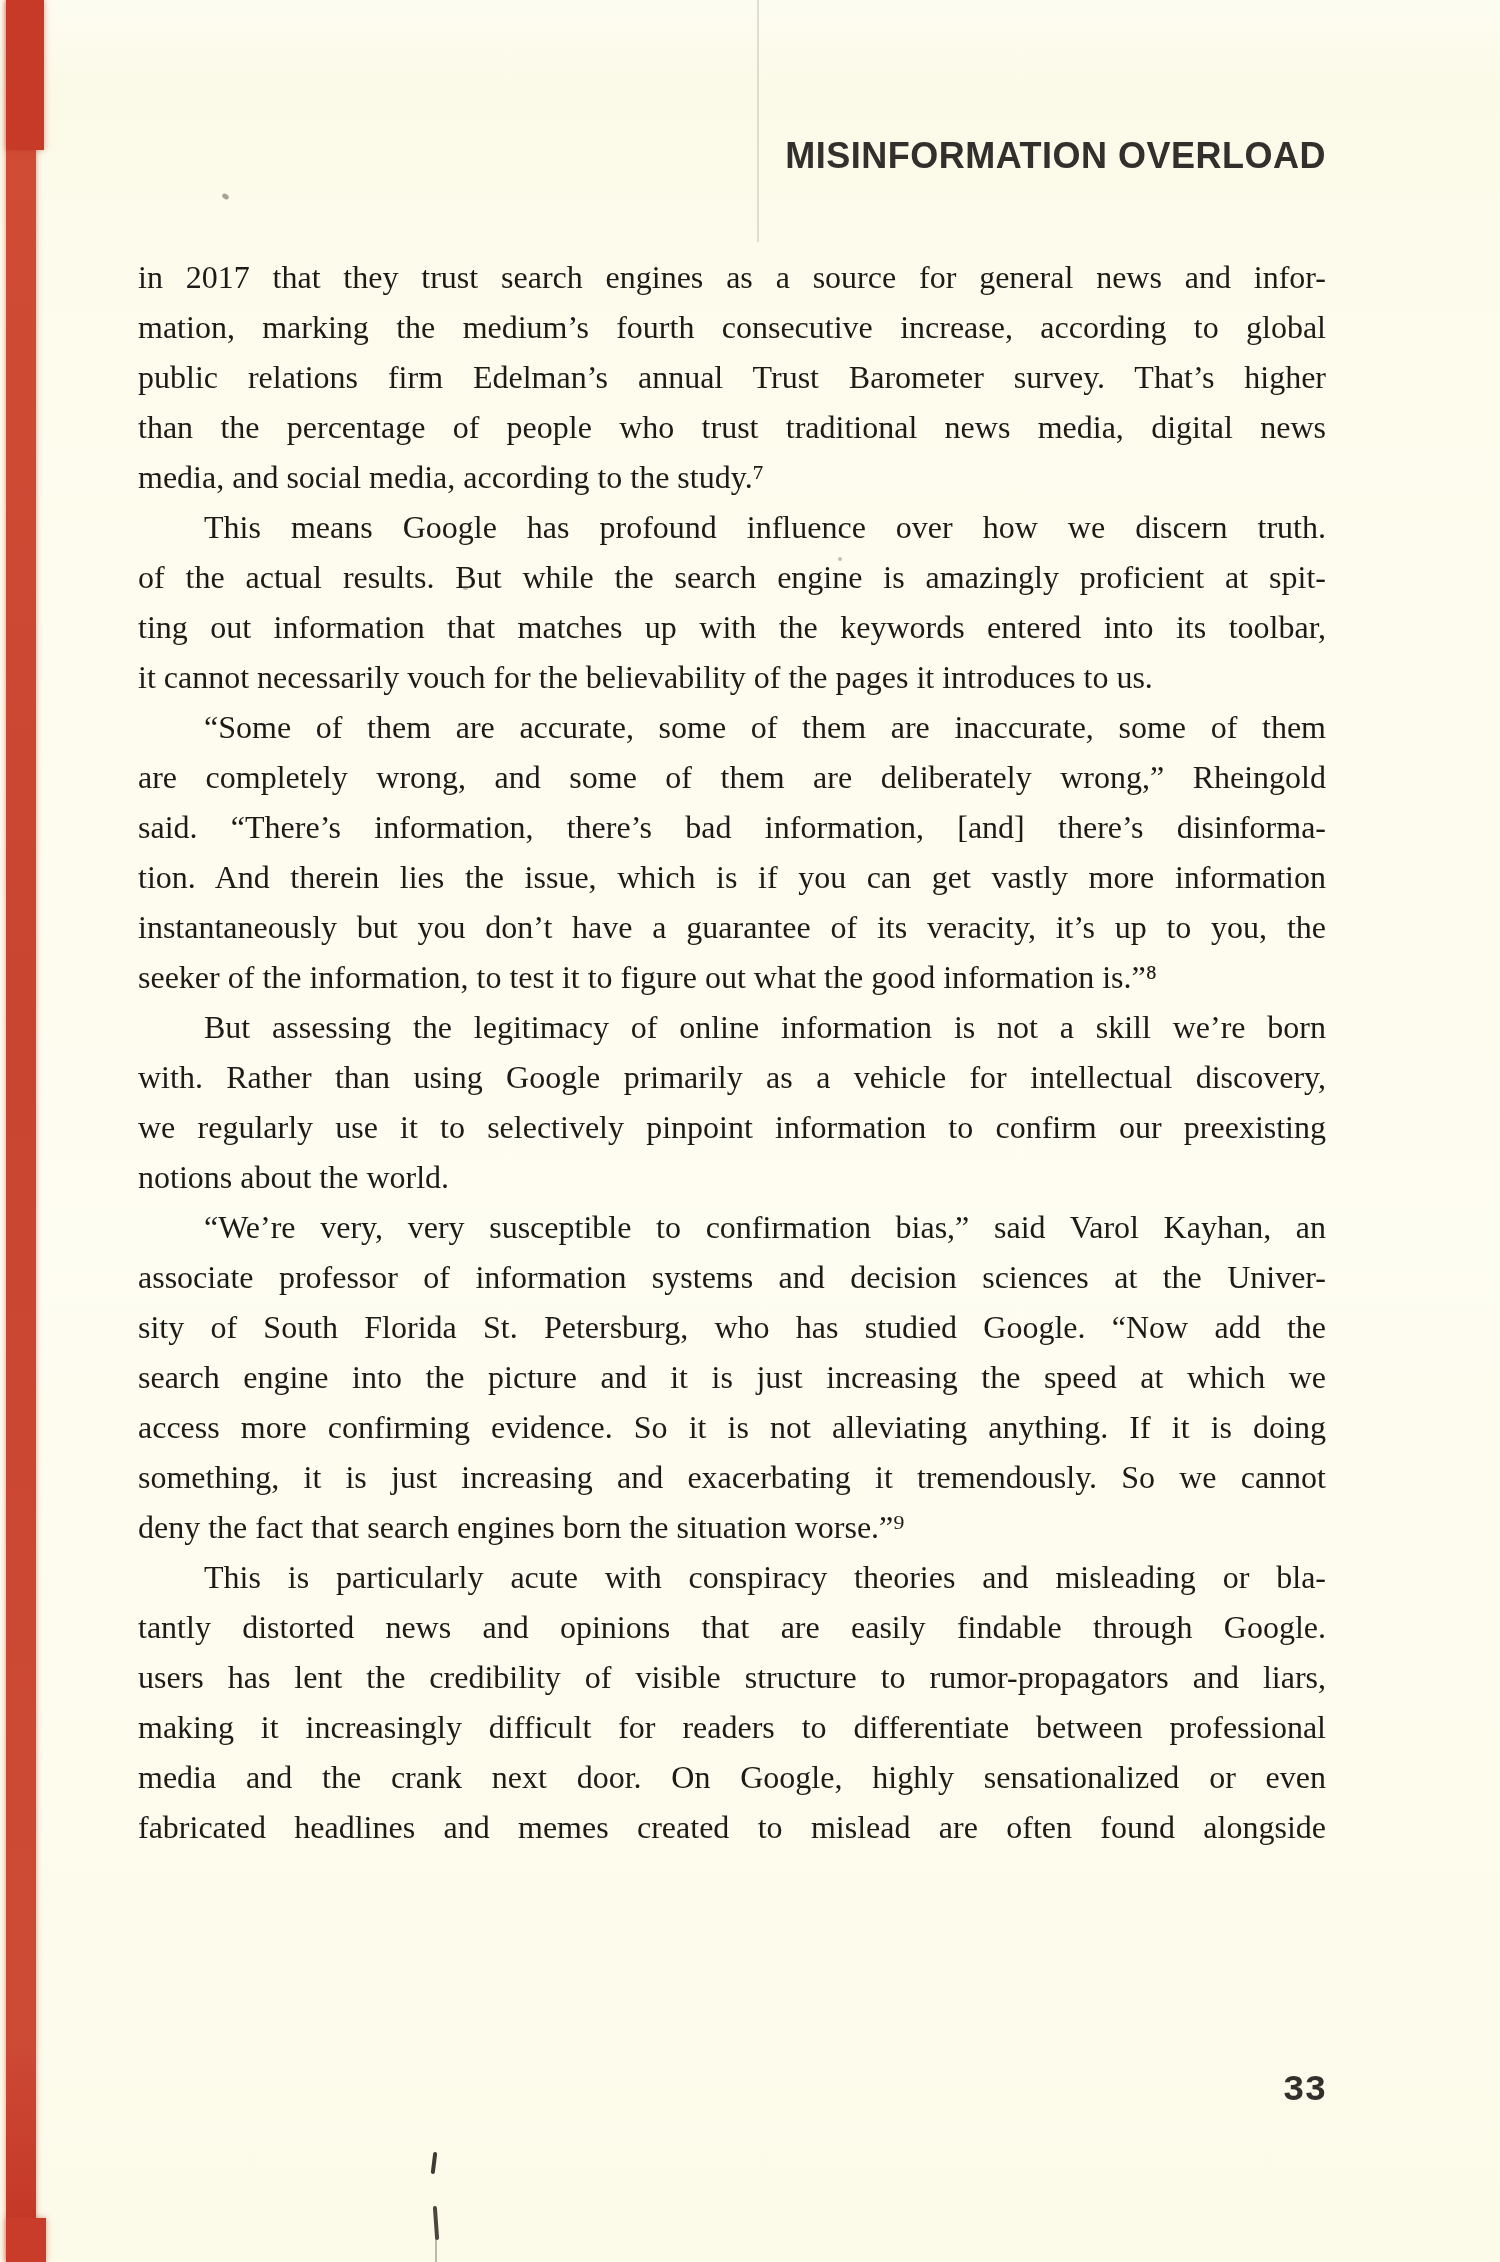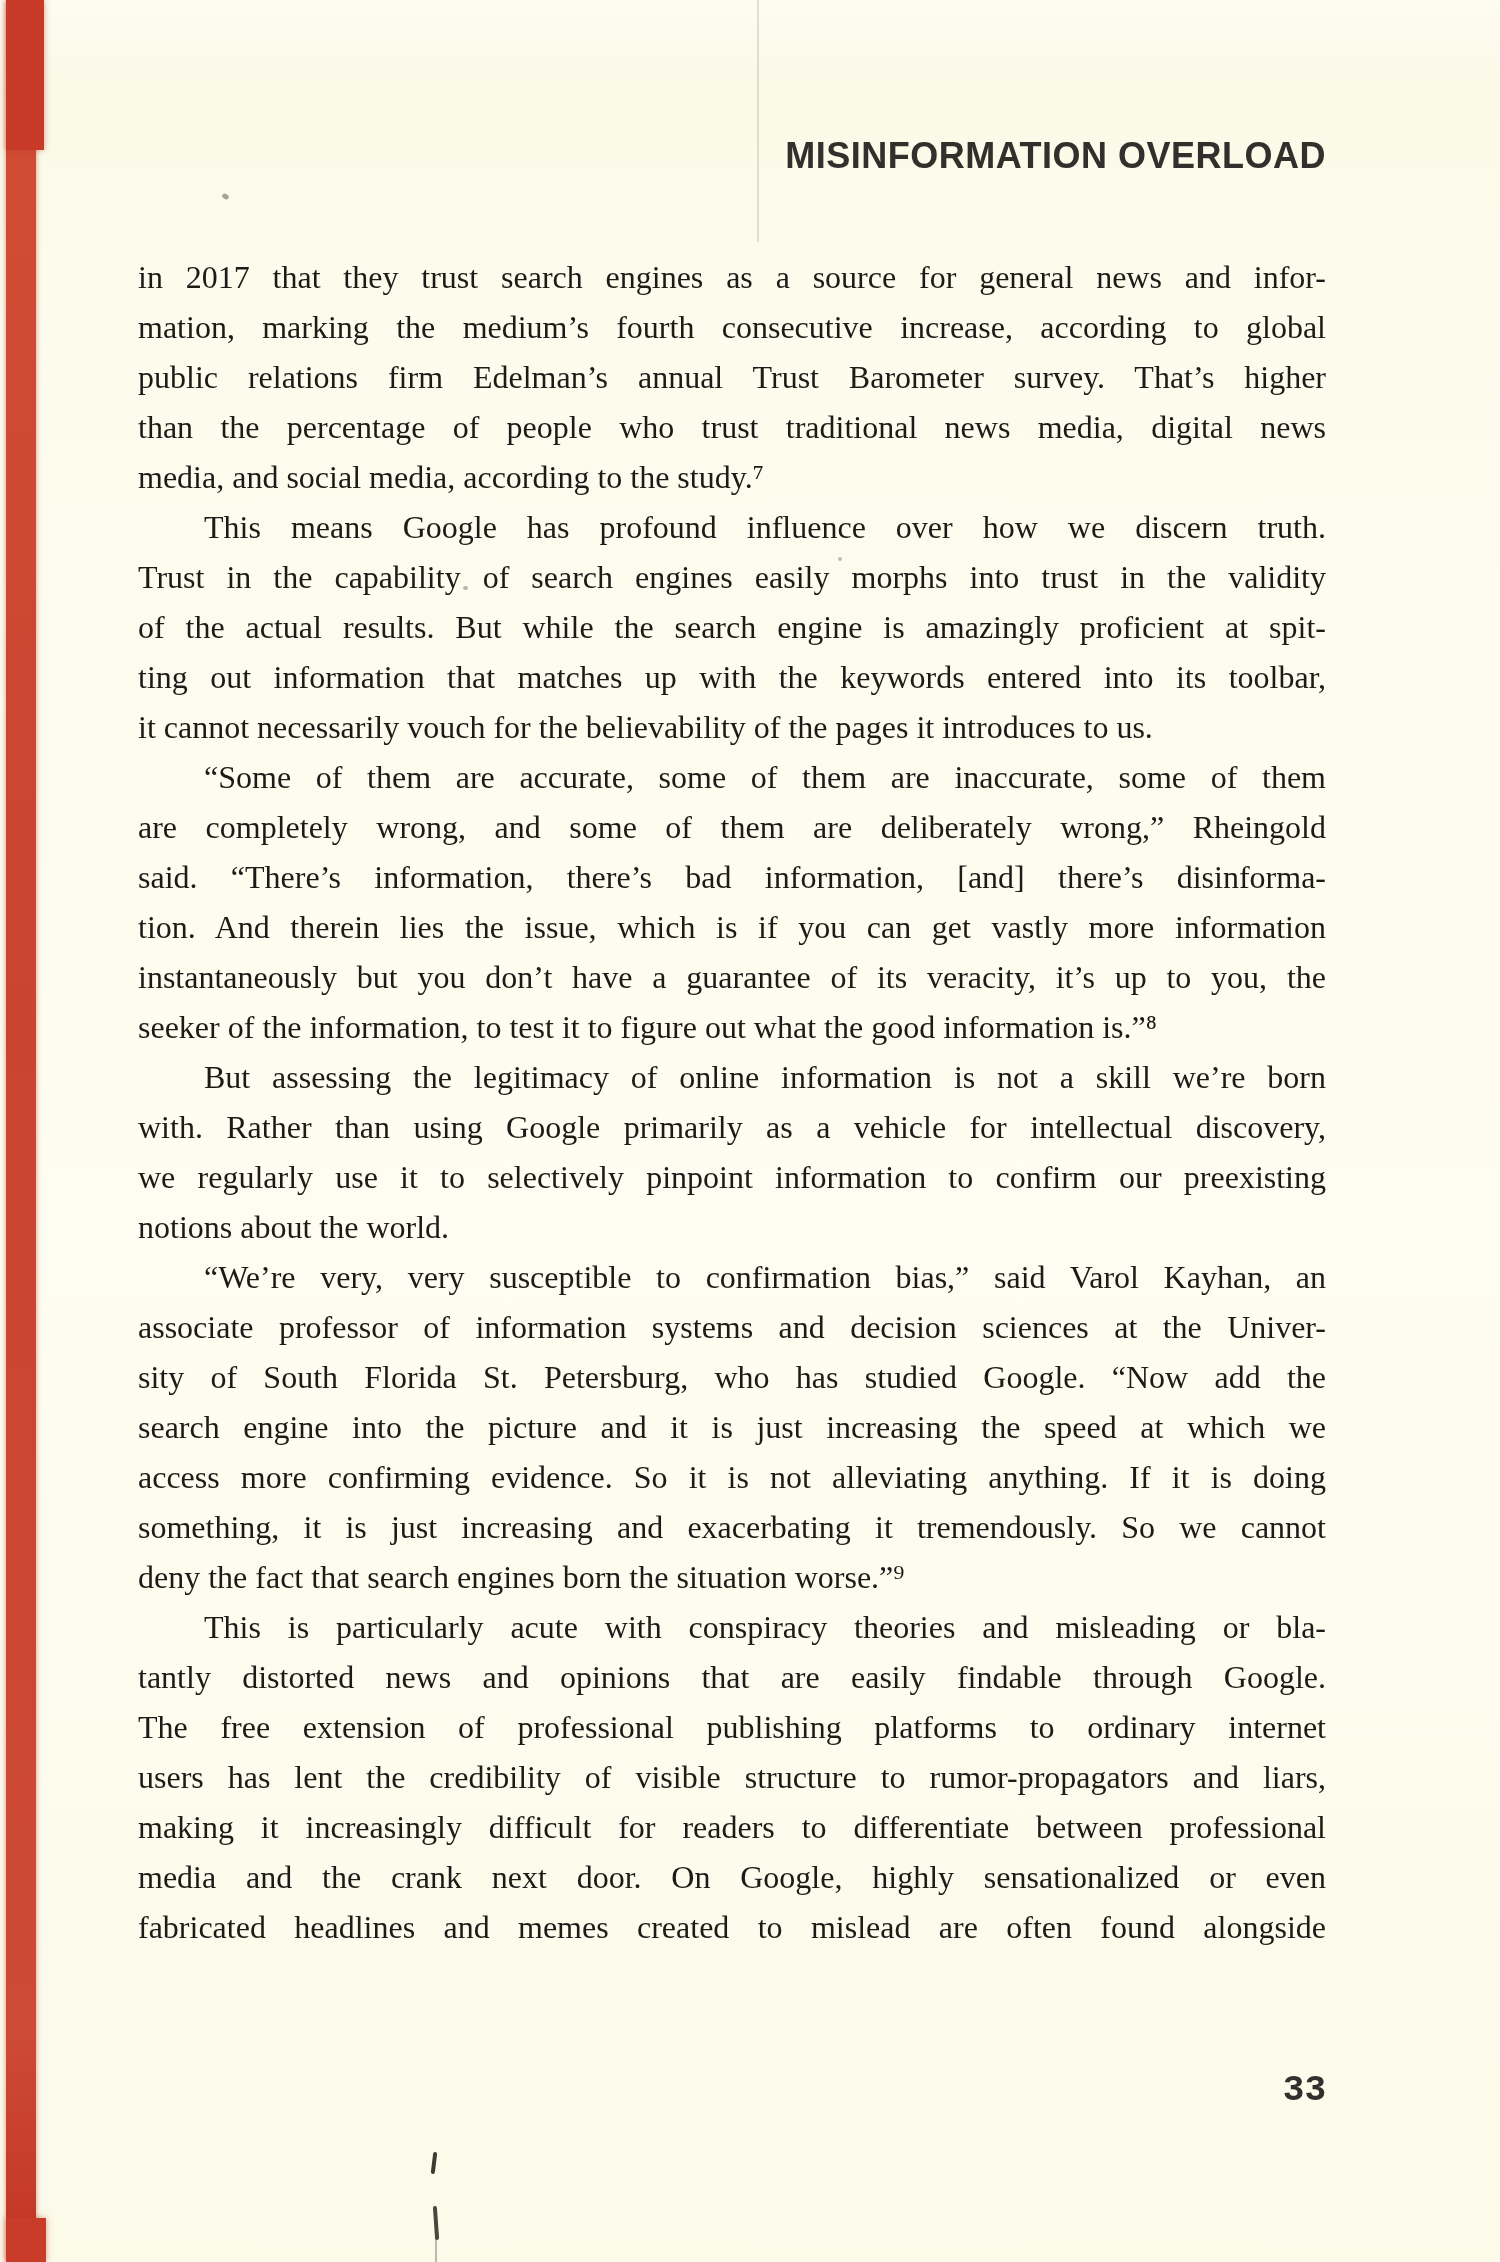--- a/index.html
+++ b/index.html
@@ -87,7 +87,6 @@
     <div class="line">than the percentage of people who trust traditional news media, digital news</div>
     <div class="line para-last">media, and social media, according to the study.⁷</div>
     <div class="line indent">This means Google has profound influence over how we discern truth.</div>
-    <div class="line">Trust in the capability of search engines easily morphs into trust in the validity</div>
     <div class="line">of the actual results. But while the search engine is amazingly proficient at spit-</div>
     <div class="line">ting out information that matches up with the keywords entered into its toolbar,</div>
     <div class="line para-last">it cannot necessarily vouch for the believability of the pages it introduces to us.</div>

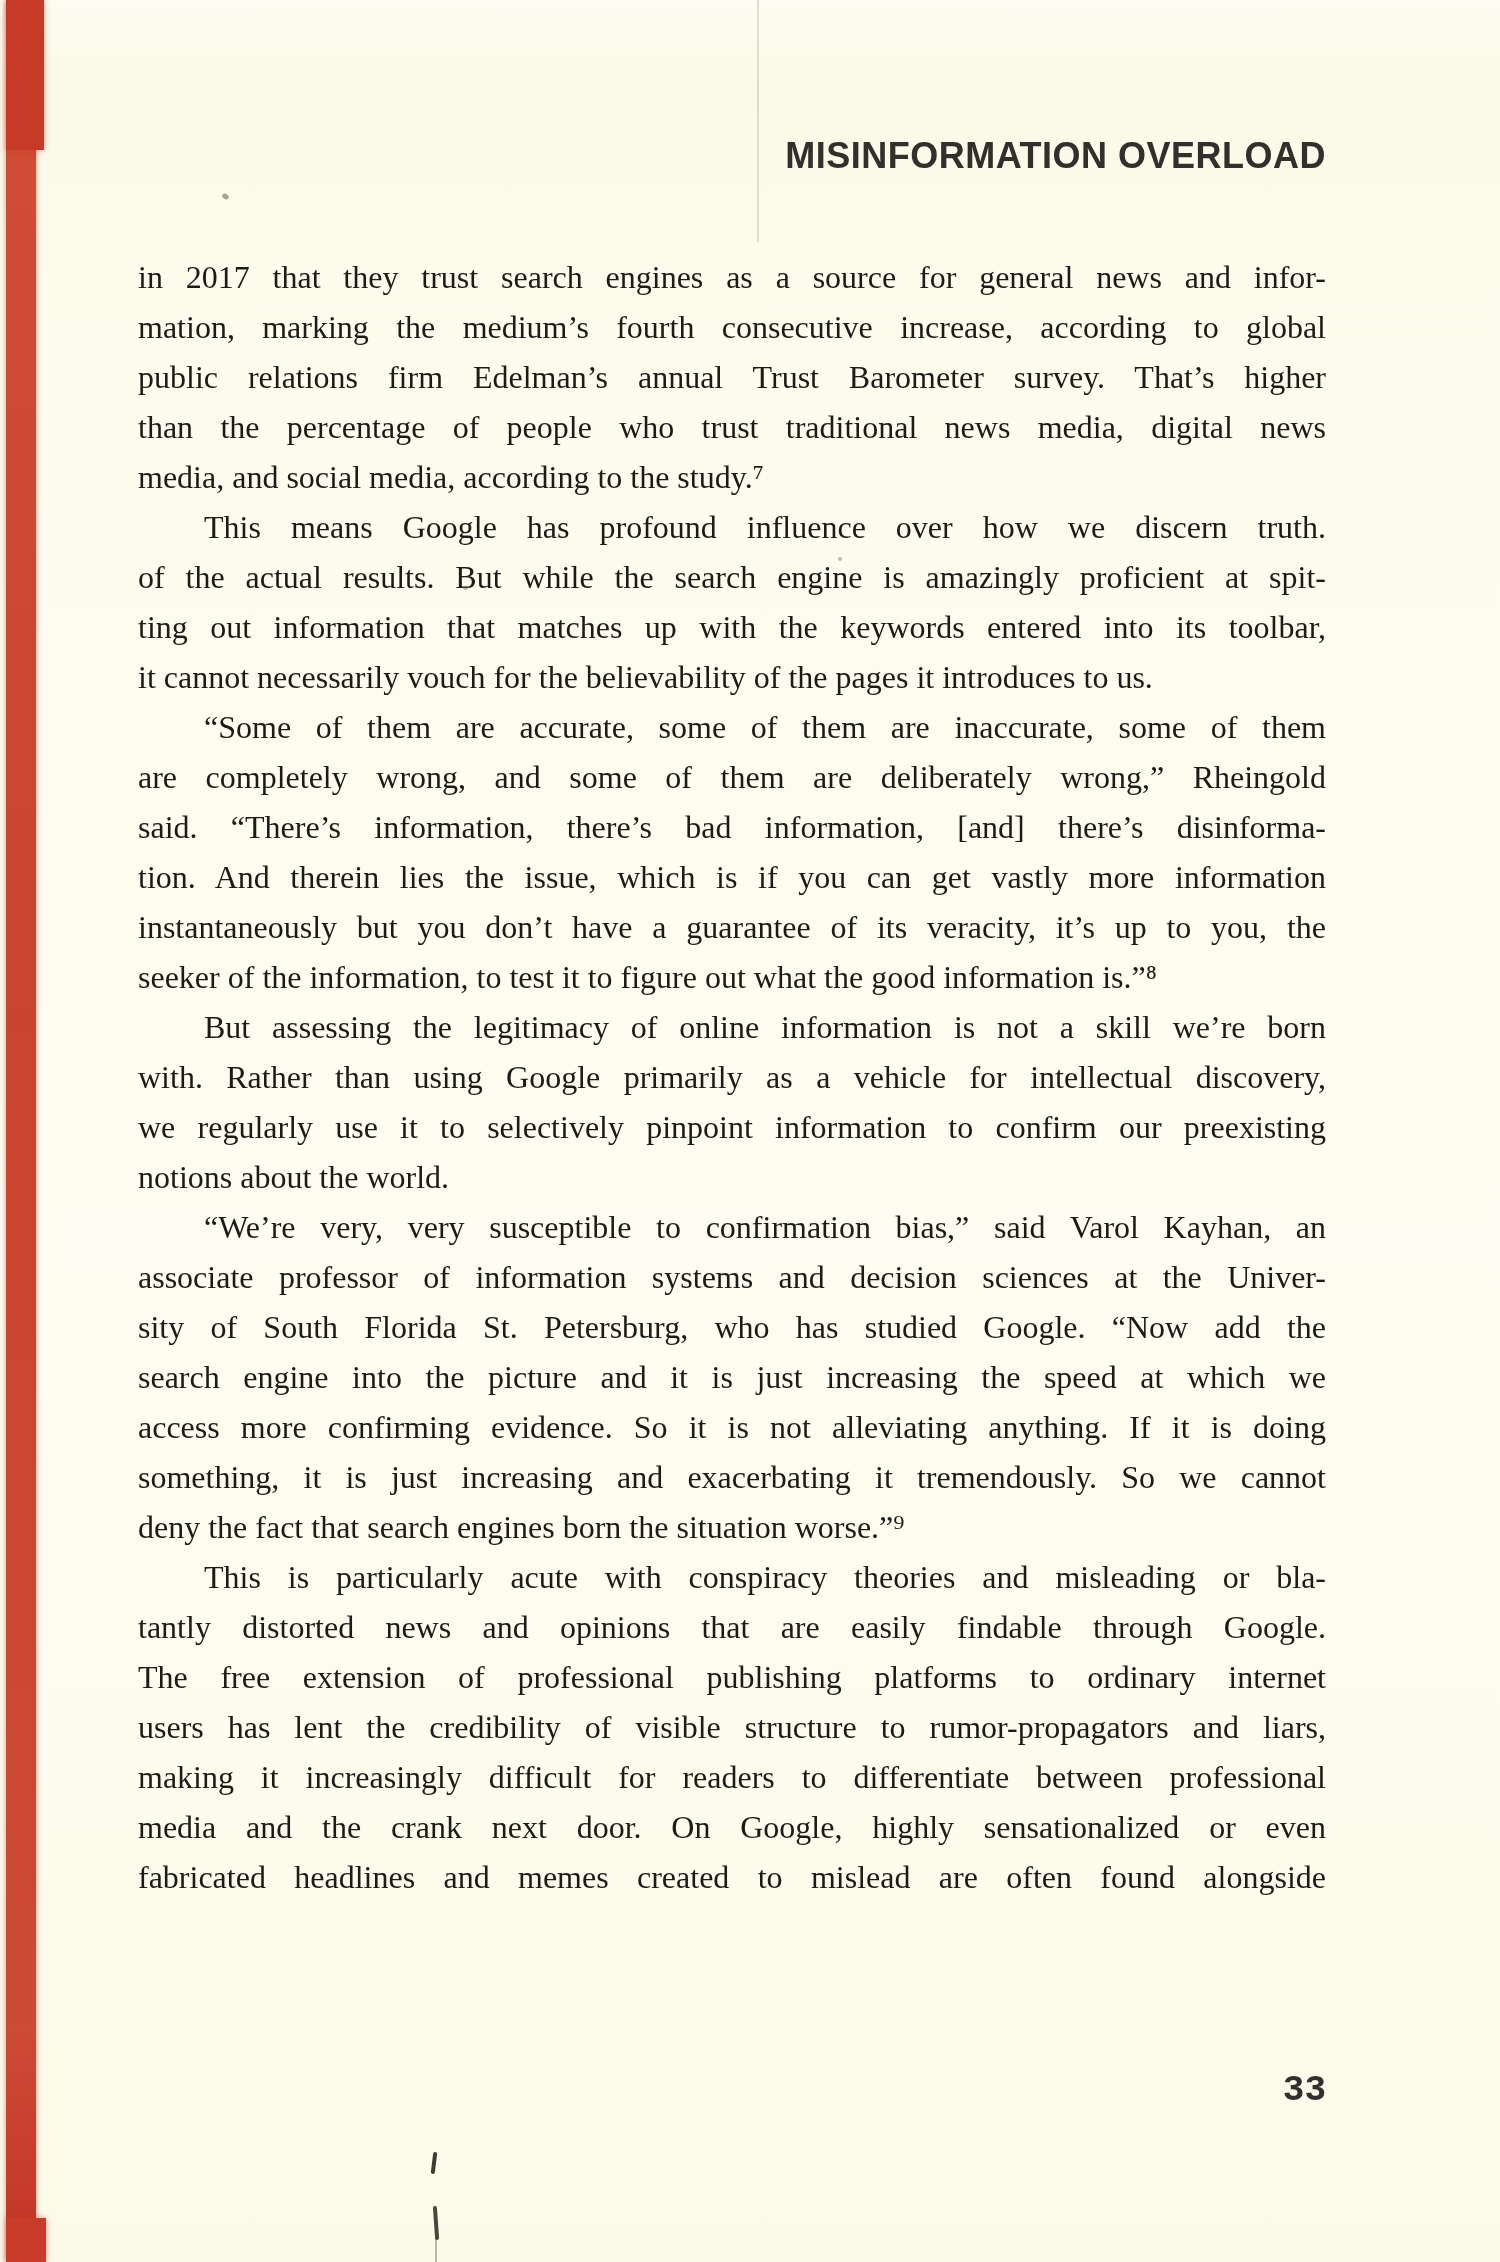--- a/index.html
+++ b/index.html
@@ -109,7 +109,6 @@
     <div class="line para-last">deny the fact that search engines born the situation worse.”⁹</div>
     <div class="line indent">This is particularly acute with conspiracy theories and misleading or bla-</div>
     <div class="line">tantly distorted news and opinions that are easily findable through Google.</div>
-    <div class="line">The free extension of professional publishing platforms to ordinary internet</div>
     <div class="line">users has lent the credibility of visible structure to rumor-propagators and liars,</div>
     <div class="line">making it increasingly difficult for readers to differentiate between professional</div>
     <div class="line">media and the crank next door. On Google, highly sensationalized or even</div>

